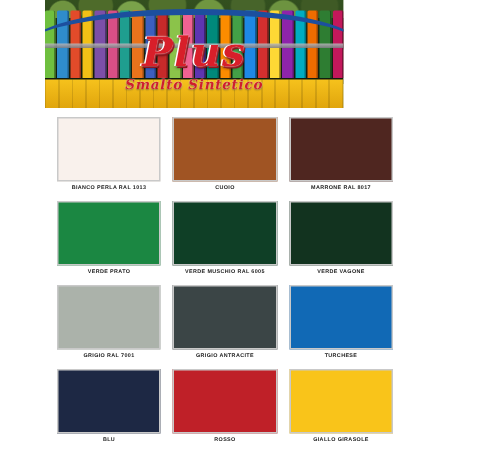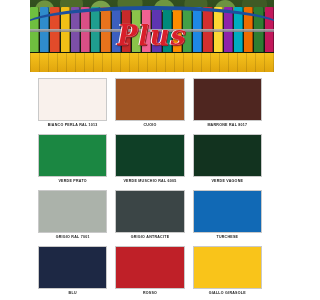--- a/index.html
+++ b/index.html
@@ -13,7 +13,7 @@
 
   
   .banner{
-    position:absolute;left:30px;top:0;width:244px;height:72px;
+    position:absolute;left:30px;top:0;width:199px;height:72px;
     overflow:hidden;
   }
   .banner-photo{

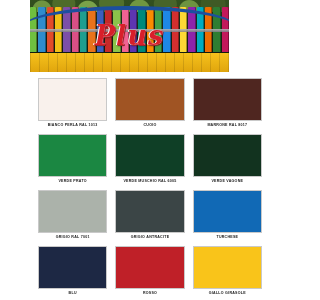--- a/index.html
+++ b/index.html
@@ -149,6 +149,7 @@
     </div>
     <div class="logo-wrap">
       <div class="logo-main">Plus</div>
+      <div class="logo-sub">Smalto Sintetico</div>
     </div>
   </div>
 

